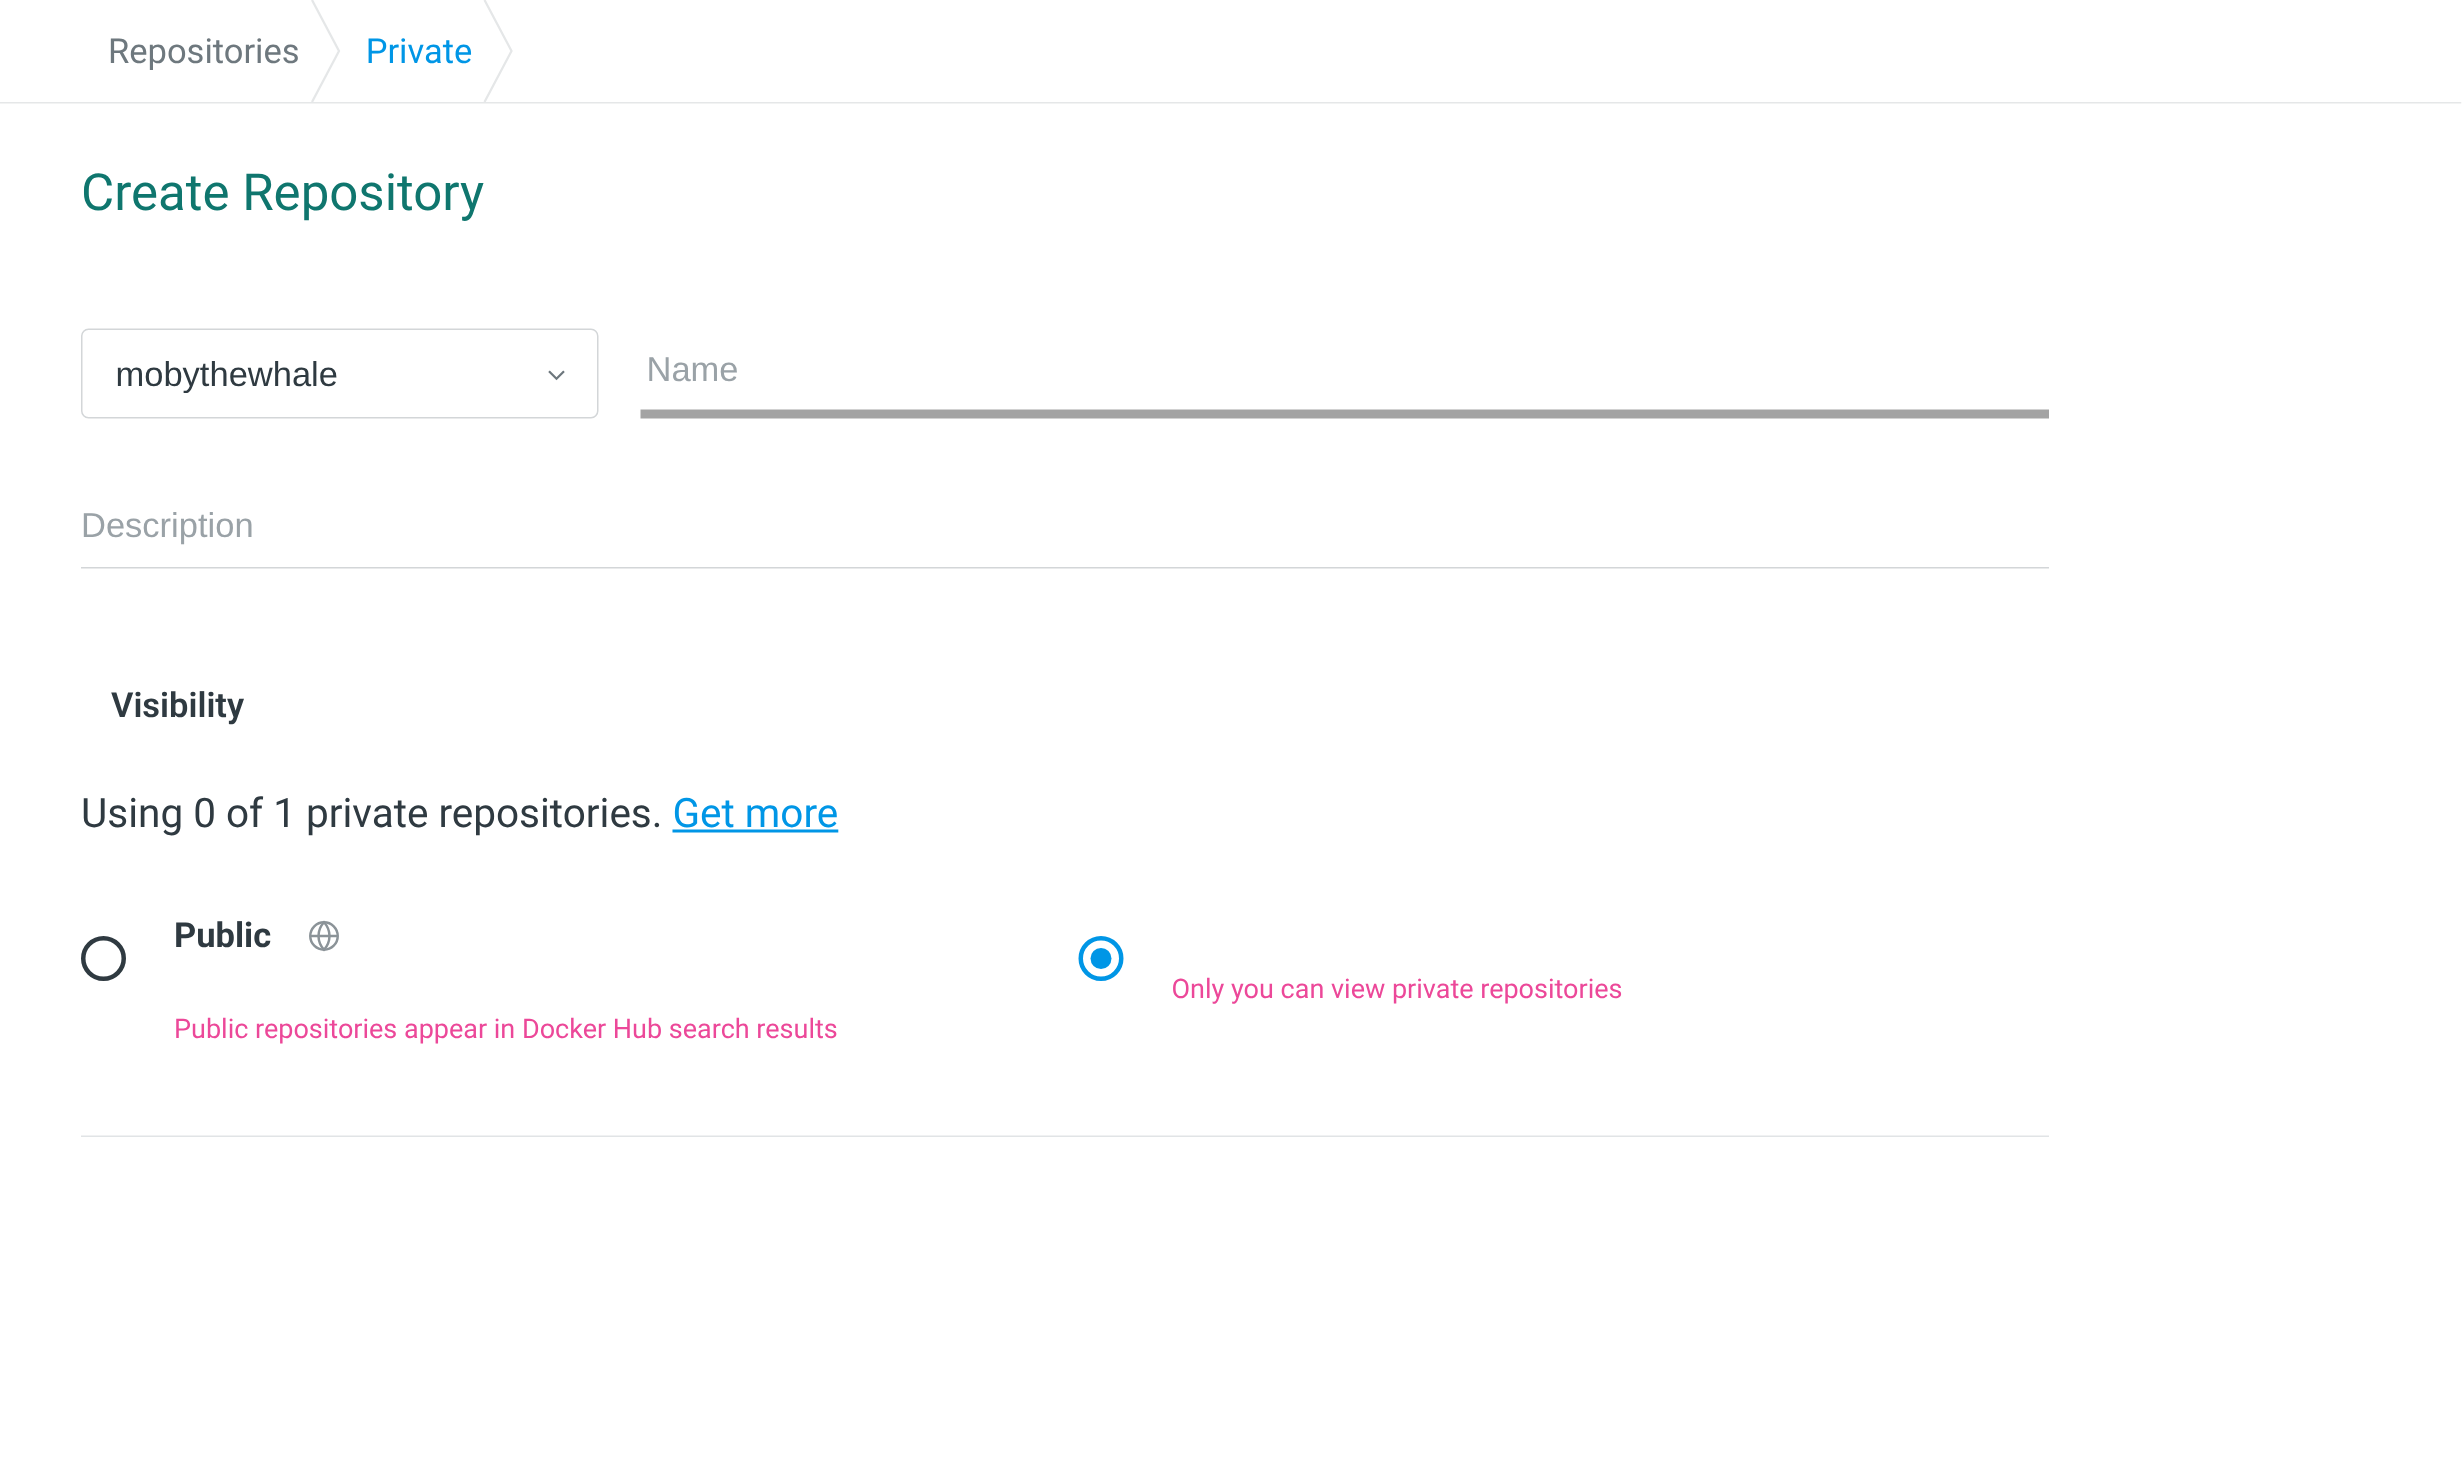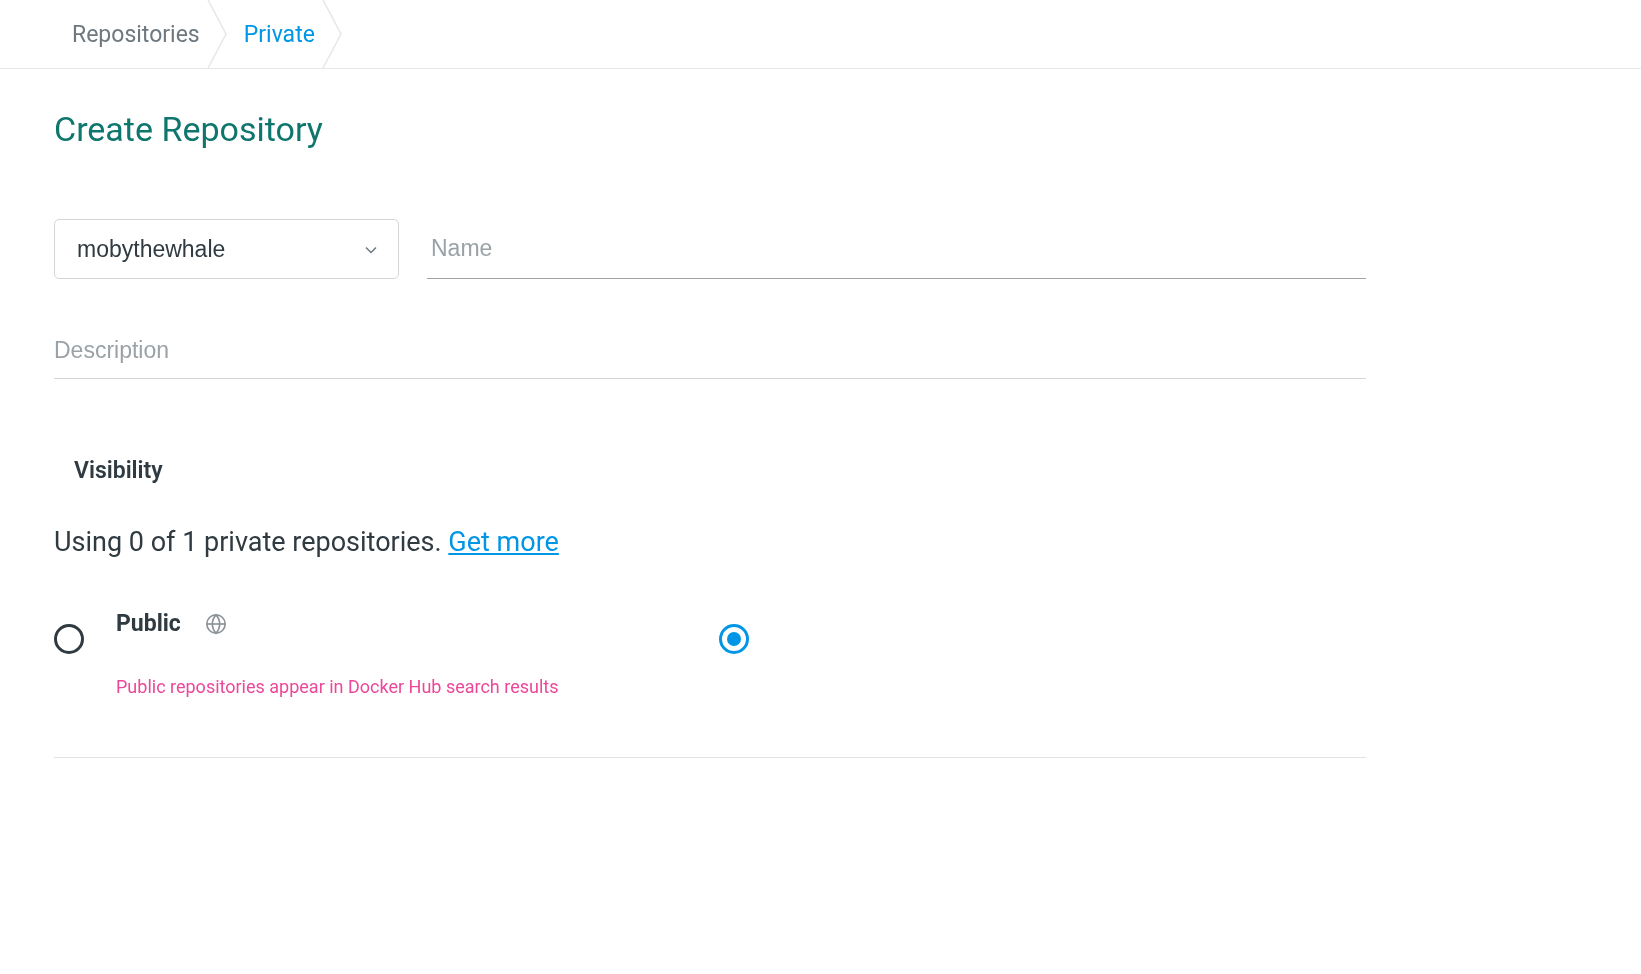--- a/index.html
+++ b/index.html
@@ -91,7 +91,7 @@
       flex: 1;
       height: 60px;
       border: none;
-      border-bottom: 1px solid #a3a3a3;
+      border-bottom: 6px solid #a3a3a3;
       background: transparent;
       font-size: 23px;
       color: #2f3a41;

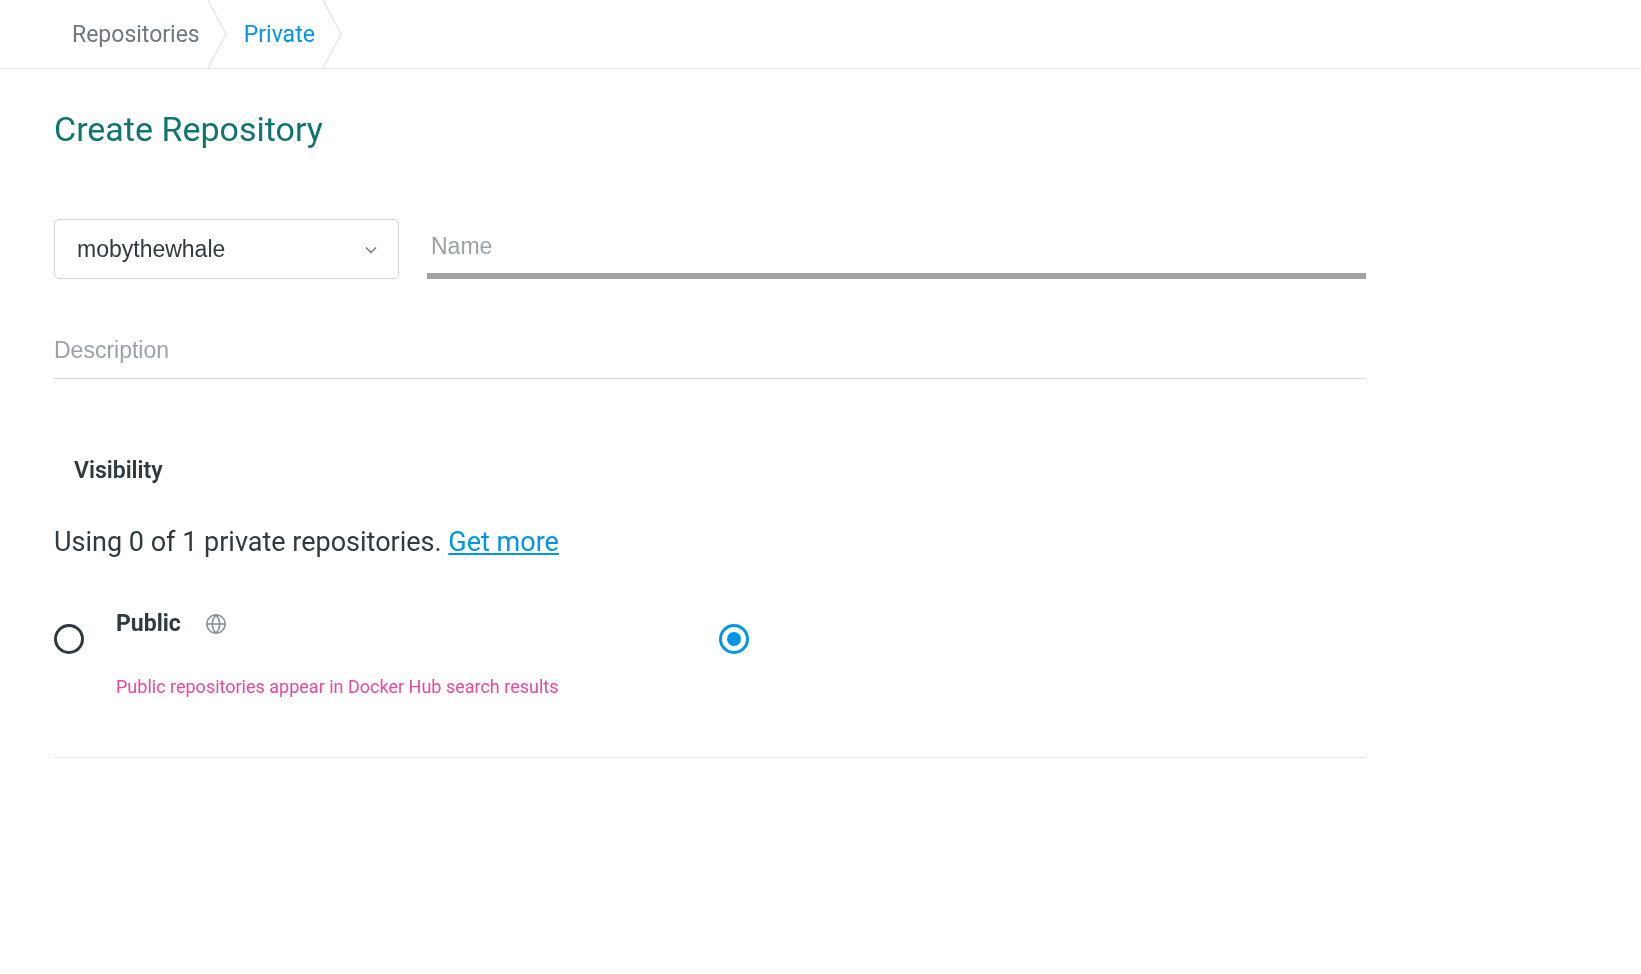--- a/index.html
+++ b/index.html
@@ -276,6 +276,7 @@
     <div class="vis-option">
       <div class="radio selected"></div>
       <div class="vis-body">
+        <div class="vis-desc">Only you can view private repositories</div>
       </div>
     </div>
 

